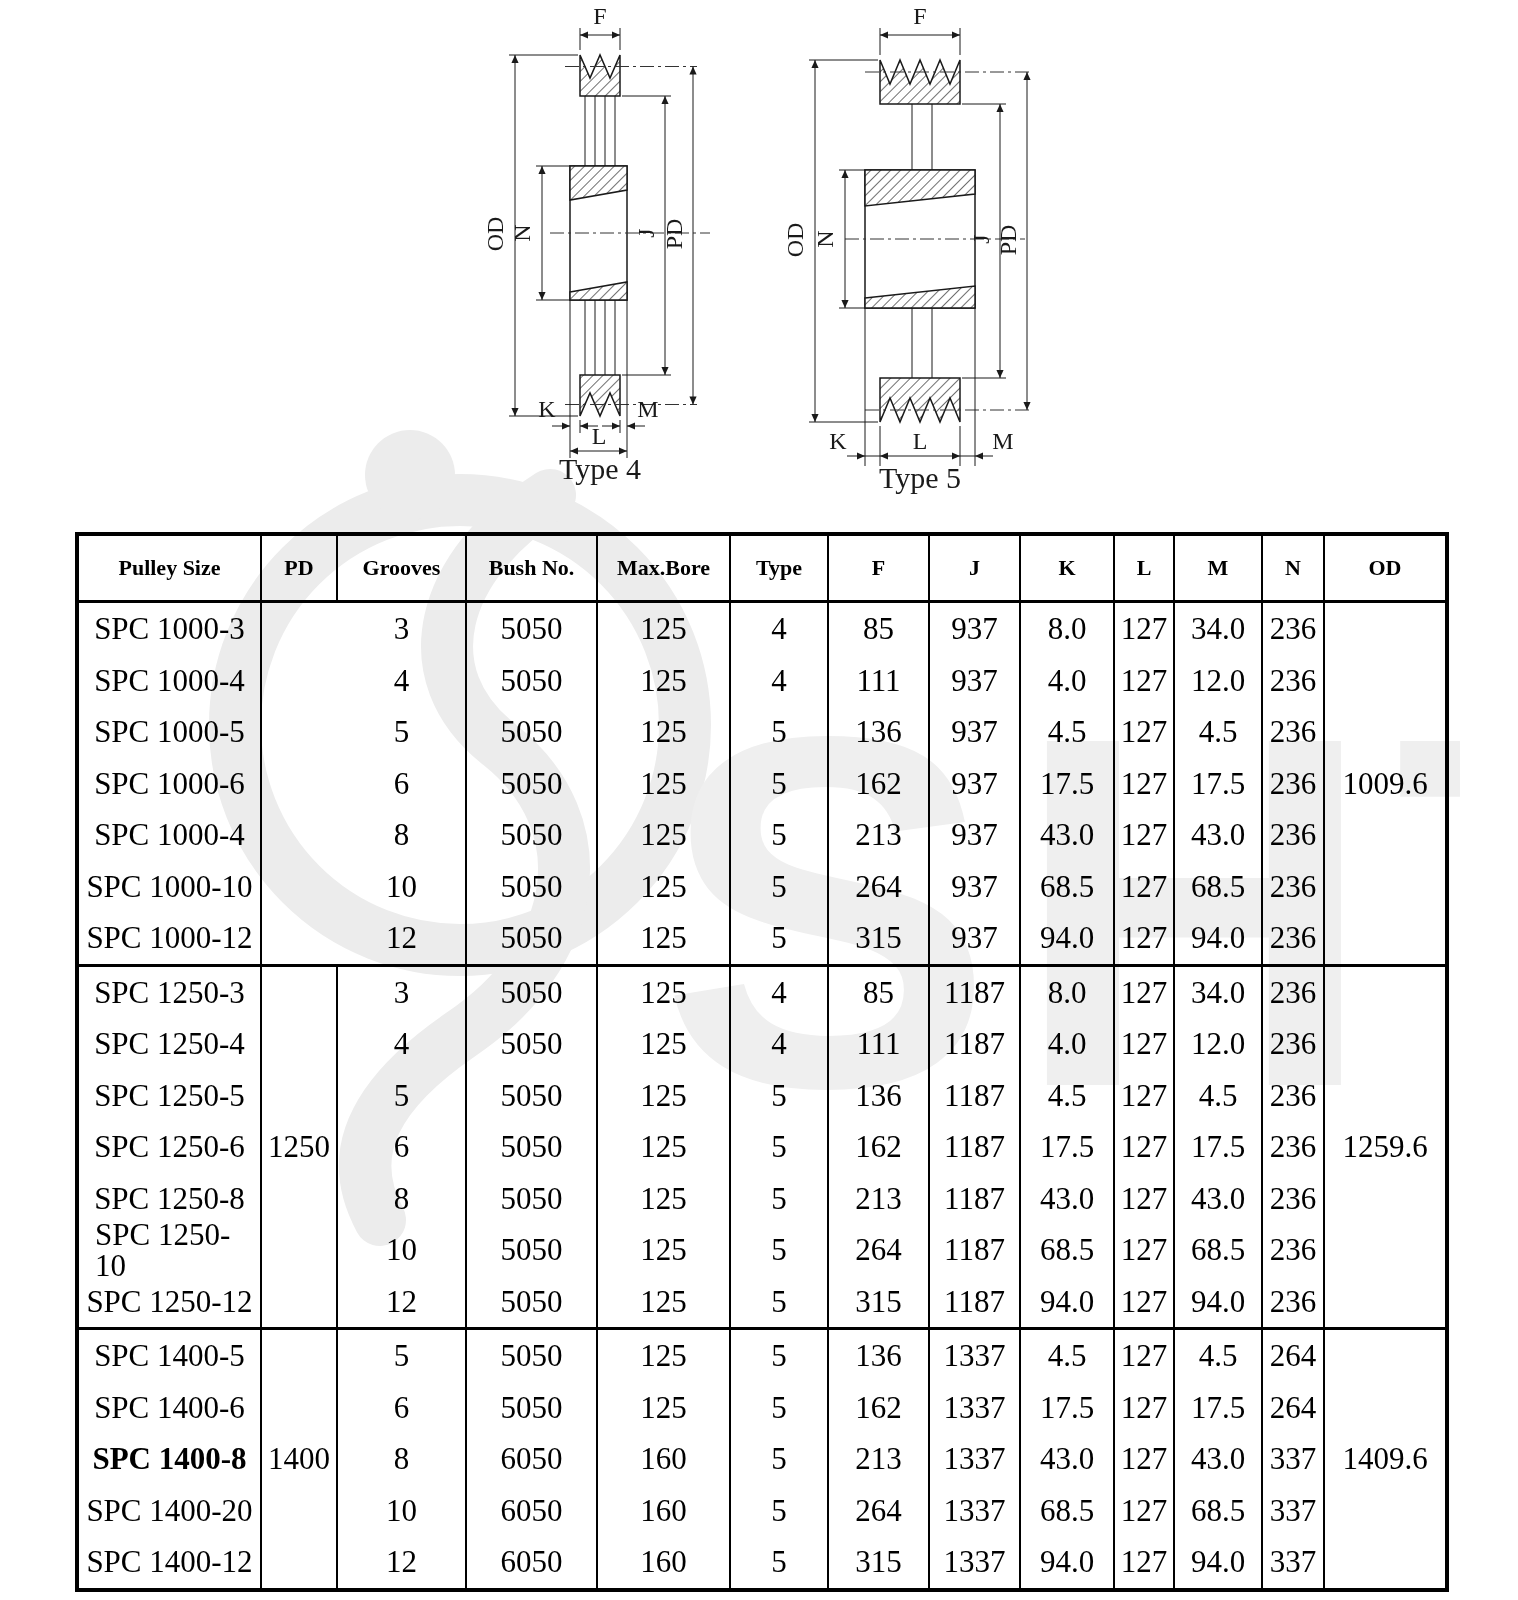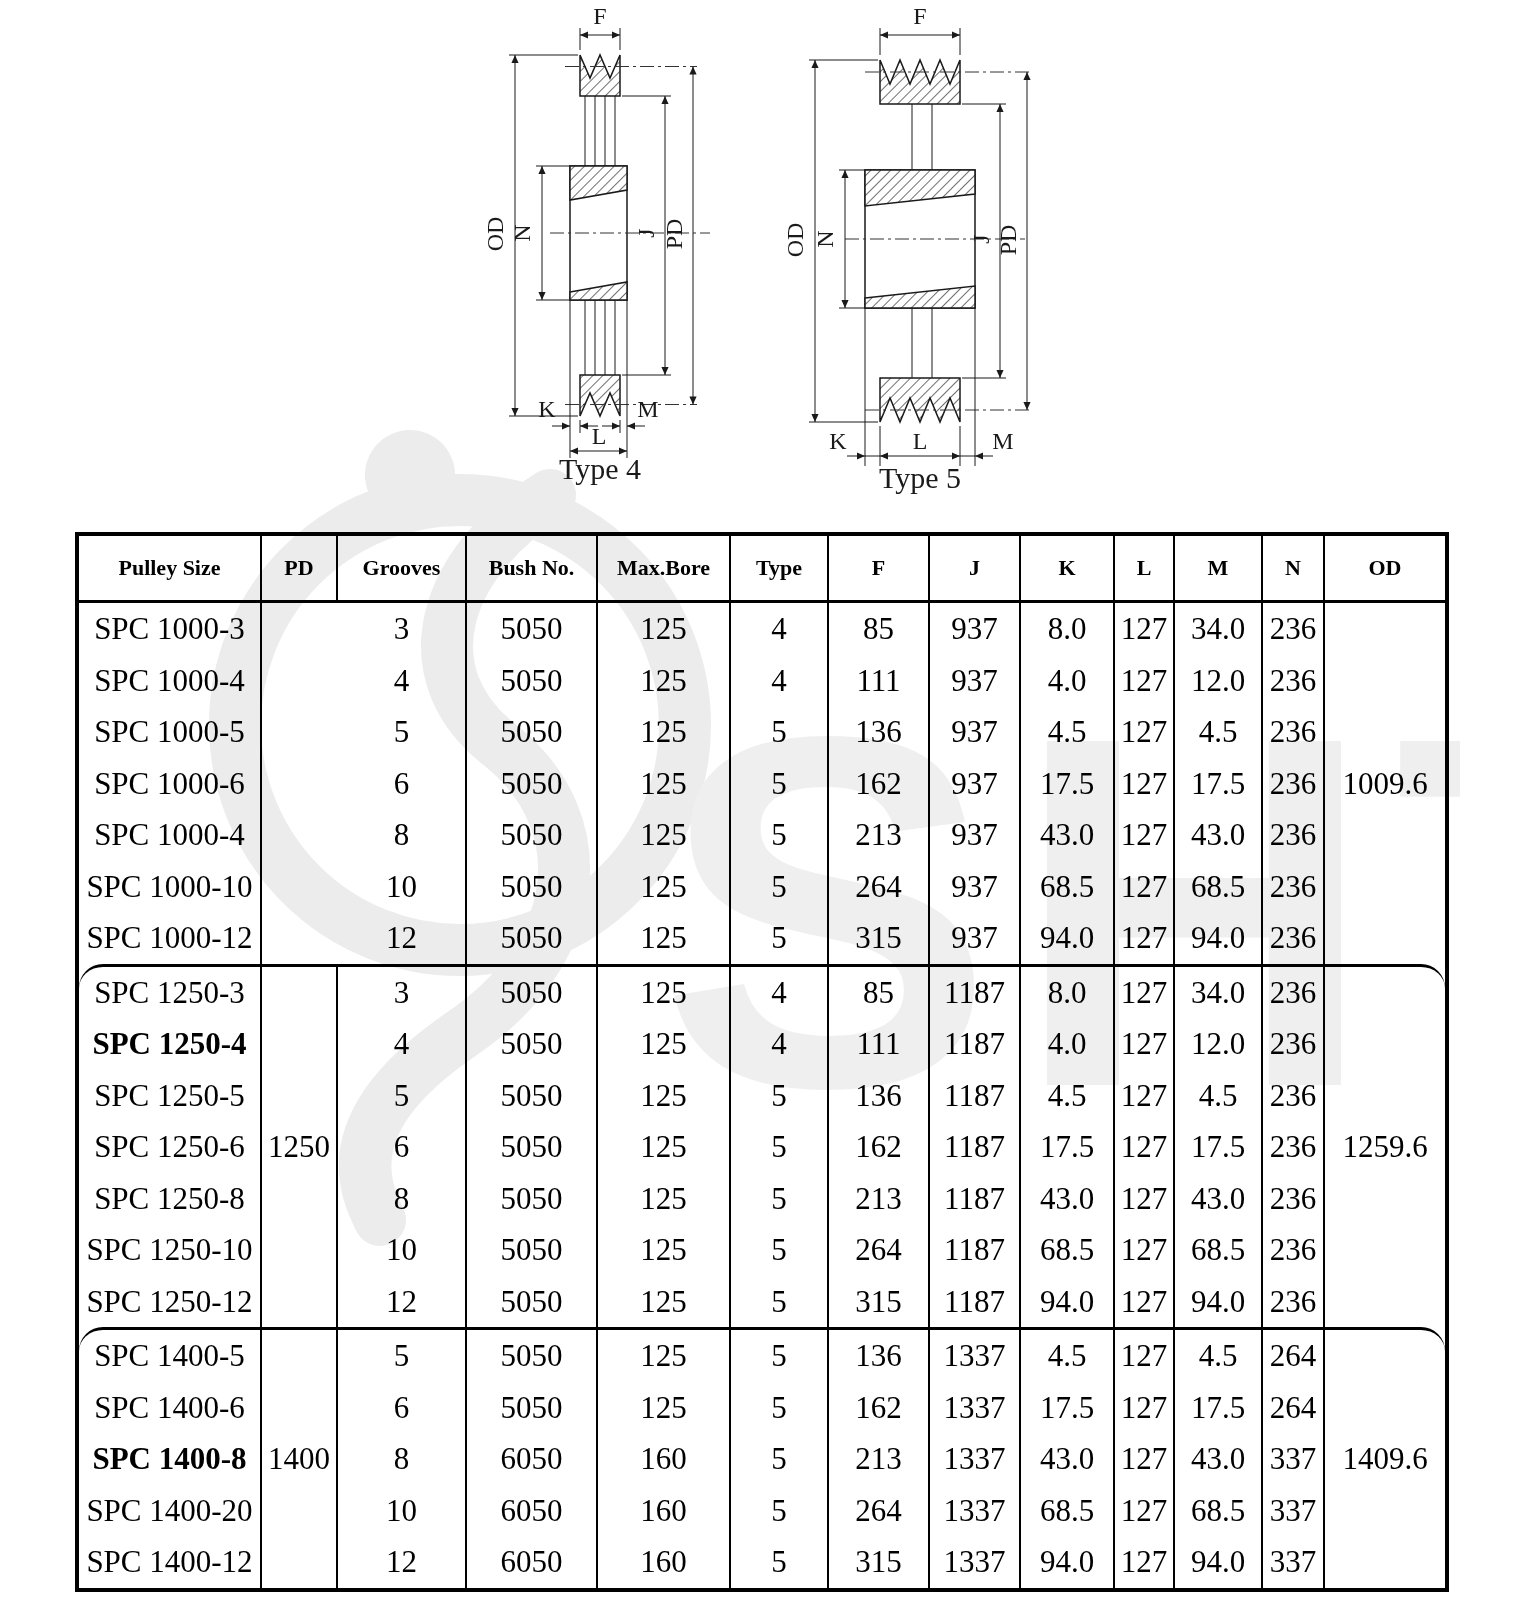--- a/index.html
+++ b/index.html
@@ -25,7 +25,7 @@
   .th{display:flex;align-items:center;justify-content:center;font-weight:bold;font-size:22px;
       border-right:2px solid #000;}
   .th.c13{border-right:none;}
-  .tgroup{display:grid;grid-template-columns:var(--cols);border-top:3px solid #000;border-radius:24px;}
+  .tgroup{display:grid;grid-template-columns:var(--cols);border-top:3px solid #000;}
   .tbody .tgroup:first-child{border-top:none;}
   .td{display:flex;align-items:center;justify-content:center;font-size:31px;
       border-right:2px solid #000;line-height:1;}

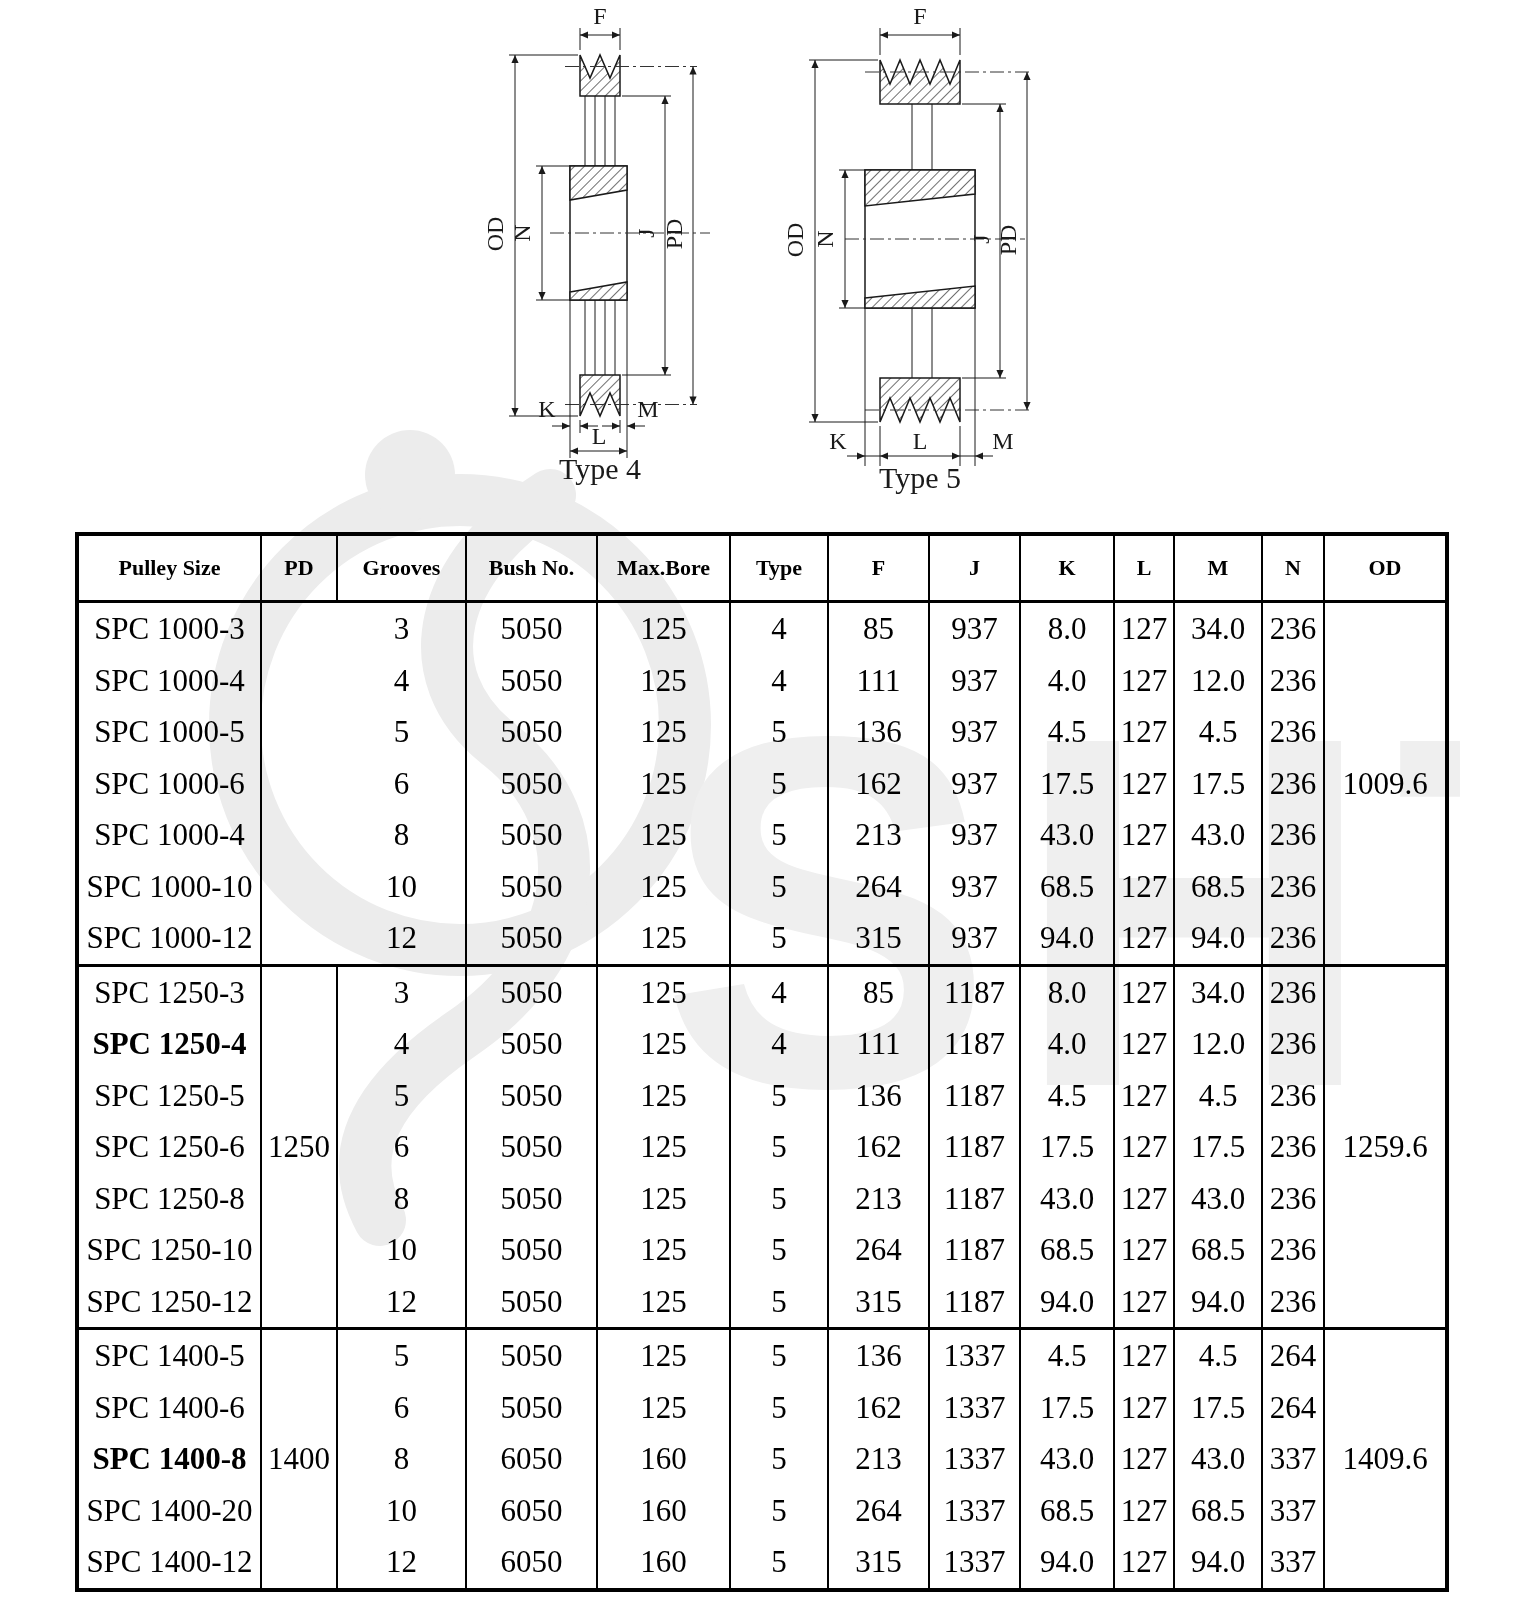--- a/index.html
+++ b/index.html
@@ -314,7 +314,7 @@
           <div class="td c10" style="grid-area: 1 / 10;">127</div>
           <div class="td c11" style="grid-area: 1 / 11;">34.0</div>
           <div class="td c12" style="grid-area: 1 / 12;">236</div>
-          <div class="td c1" style="grid-area: 2 / 1; font-weight: bold;">SPC 1250-4</div>
+          <div class="td c1" style="grid-area: 2 / 1;">SPC 1250-4</div>
           <div class="td c3" style="grid-area: 2 / 3;">4</div>
           <div class="td c4" style="grid-area: 2 / 4;">5050</div>
           <div class="td c5" style="grid-area: 2 / 5;">125</div>

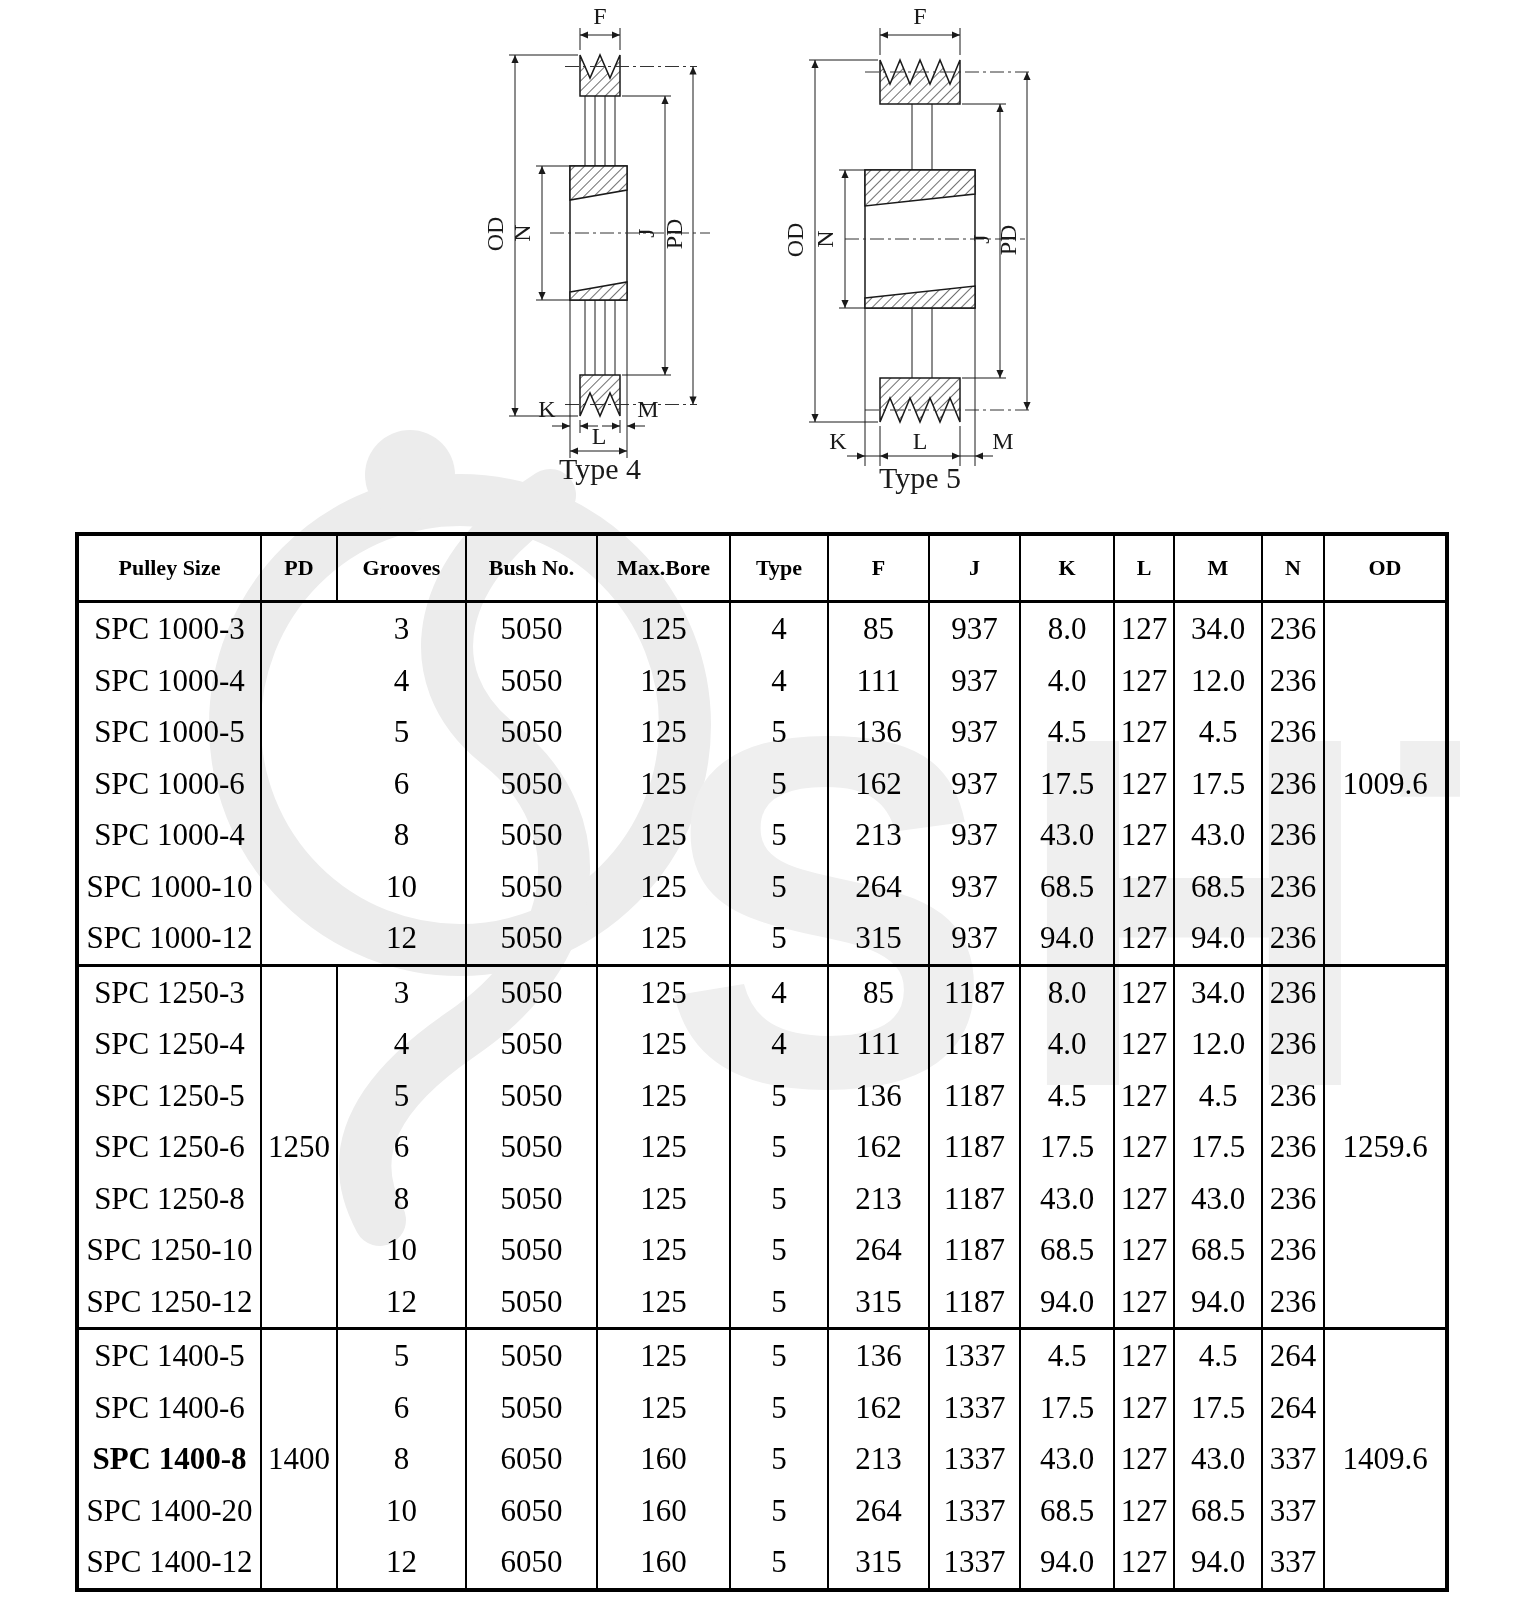--- a/index.html
+++ b/index.html
@@ -358,7 +358,7 @@
           <div class="td c10" style="grid-area: 5 / 10;">127</div>
           <div class="td c11" style="grid-area: 5 / 11;">43.0</div>
           <div class="td c12" style="grid-area: 5 / 12;">236</div>
-          <div class="td c1" style="grid-area: 6 / 1;">SPC 1250-10</div>
+          <div class="td c1" style="grid-area: 6 / 1; margin-left: 16px;">SPC 1250-10</div>
           <div class="td c3" style="grid-area: 6 / 3;">10</div>
           <div class="td c4" style="grid-area: 6 / 4;">5050</div>
           <div class="td c5" style="grid-area: 6 / 5;">125</div>

